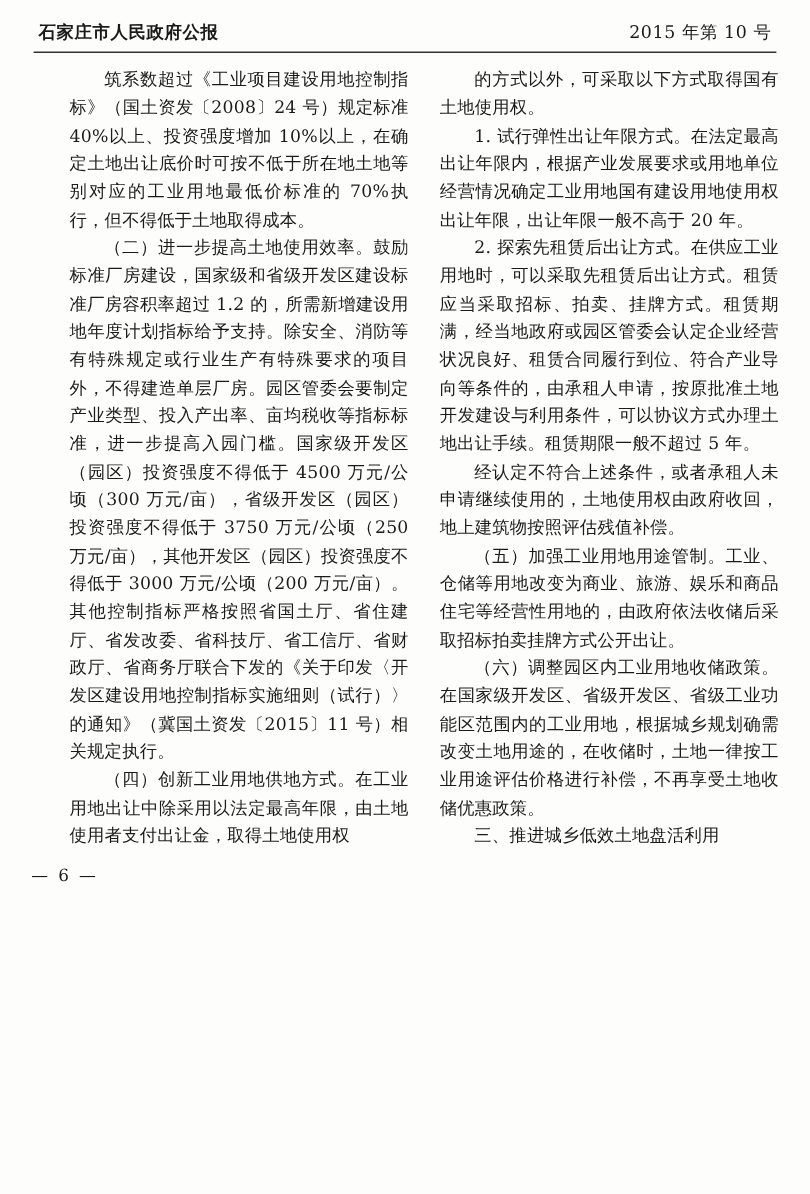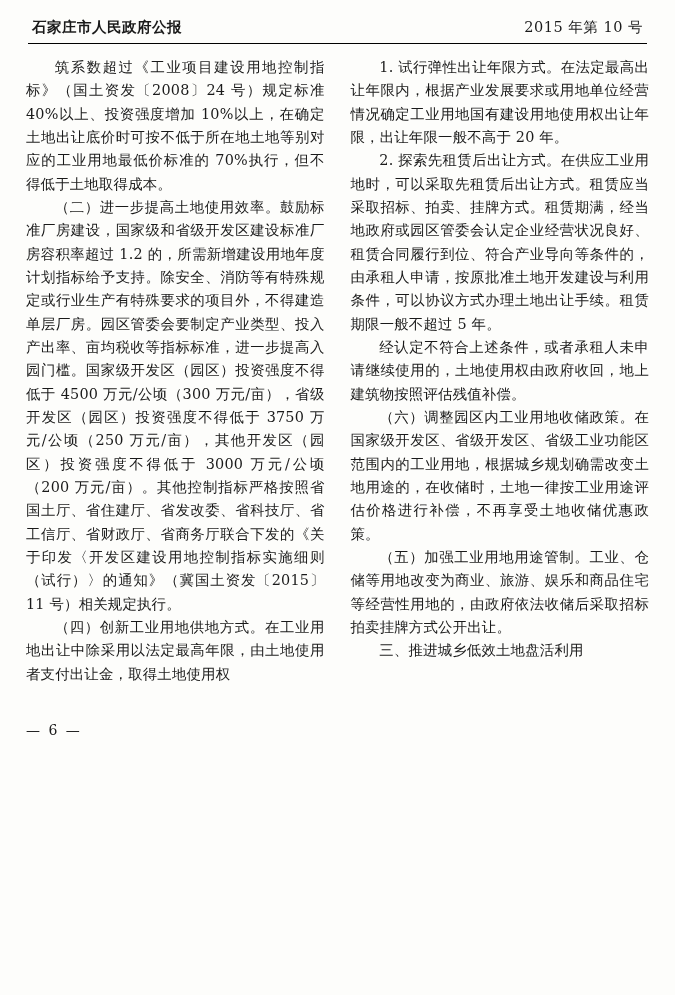--- a/index.html
+++ b/index.html
@@ -45,6 +45,7 @@
     display: flex;
     gap: 26px;
     height: 900px;
+    margin-left: 32px;
   }
   .col {
     width: 300px;

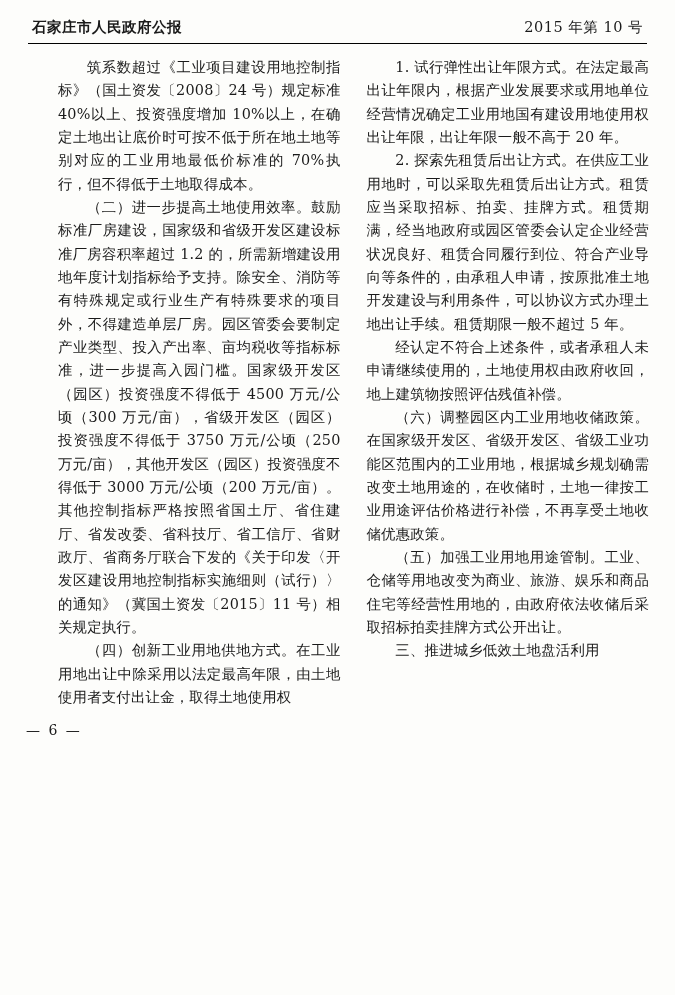--- a/index.html
+++ b/index.html
@@ -96,6 +96,7 @@
     </div>
 
     <div class="col">
+      <p>的方式以外，可采取以下方式取得国有土地使用权。</p>
       <p>1. 试行弹性出让年限方式。在法定最高出让年限内，根据产业发展要求或用地单位经营情况确定工业用地国有建设用地使用权出让年限，出让年限一般不高于 20 年。</p>
       <p>2. 探索先租赁后出让方式。在供应工业用地时，可以采取先租赁后出让方式。租赁应当采取招标、拍卖、挂牌方式。租赁期满，经当地政府或园区管委会认定企业经营状况良好、租赁合同履行到位、符合产业导向等条件的，由承租人申请，按原批准土地开发建设与利用条件，可以协议方式办理土地出让手续。租赁期限一般不超过 5 年。</p>
       <p>经认定不符合上述条件，或者承租人未申请继续使用的，土地使用权由政府收回，地上建筑物按照评估残值补偿。</p>

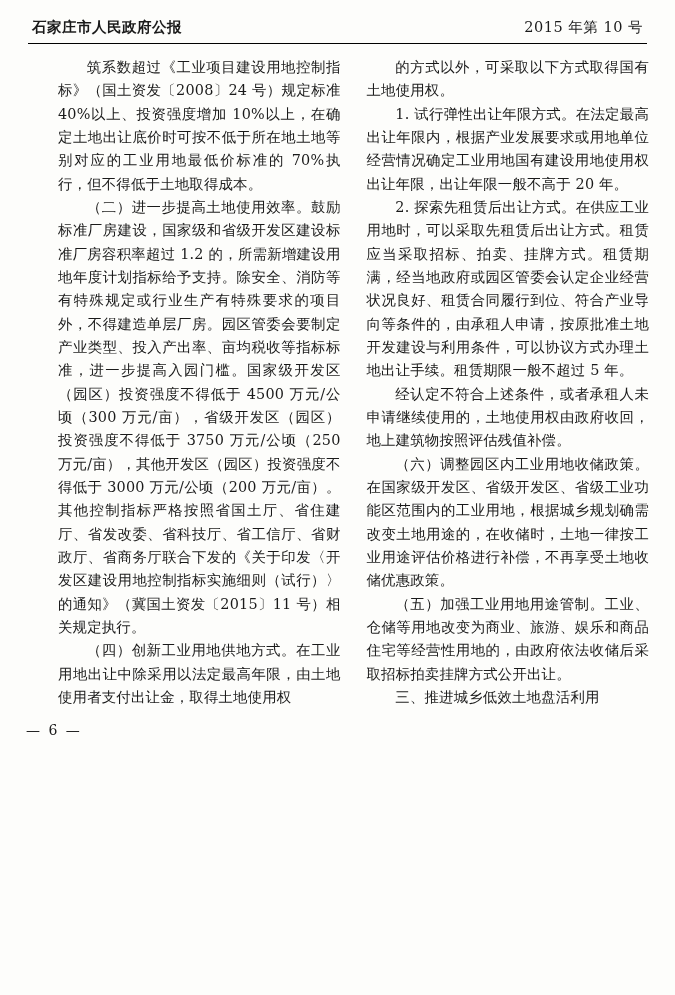--- a/index.html
+++ b/index.html
@@ -100,8 +100,8 @@
       <p>1. 试行弹性出让年限方式。在法定最高出让年限内，根据产业发展要求或用地单位经营情况确定工业用地国有建设用地使用权出让年限，出让年限一般不高于 20 年。</p>
       <p>2. 探索先租赁后出让方式。在供应工业用地时，可以采取先租赁后出让方式。租赁应当采取招标、拍卖、挂牌方式。租赁期满，经当地政府或园区管委会认定企业经营状况良好、租赁合同履行到位、符合产业导向等条件的，由承租人申请，按原批准土地开发建设与利用条件，可以协议方式办理土地出让手续。租赁期限一般不超过 5 年。</p>
       <p>经认定不符合上述条件，或者承租人未申请继续使用的，土地使用权由政府收回，地上建筑物按照评估残值补偿。</p>
+      <p><span class="bold-run">（五）加强工业用地用途管制。</span><span>工业、仓储等用地改变为商业、旅游、娱乐和商品住宅等经营性用地的，由政府依法收储后采取招标拍卖挂牌方式公开出让。</span></p>
       <p><span class="bold-run">（六）调整园区内工业用地收储政策。</span><span>在国家级开发区、省级开发区、省级工业功能区范围内的工业用地，根据城乡规划确需改变土地用途的，在收储时，土地一律按工业用途评估价格进行补偿，不再享受土地收储优惠政策。</span></p>
-      <p><span class="bold-run">（五）加强工业用地用途管制。</span><span>工业、仓储等用地改变为商业、旅游、娱乐和商品住宅等经营性用地的，由政府依法收储后采取招标拍卖挂牌方式公开出让。</span></p>
       <p class="section">三、推进城乡低效土地盘活利用</p>
     </div>
 

